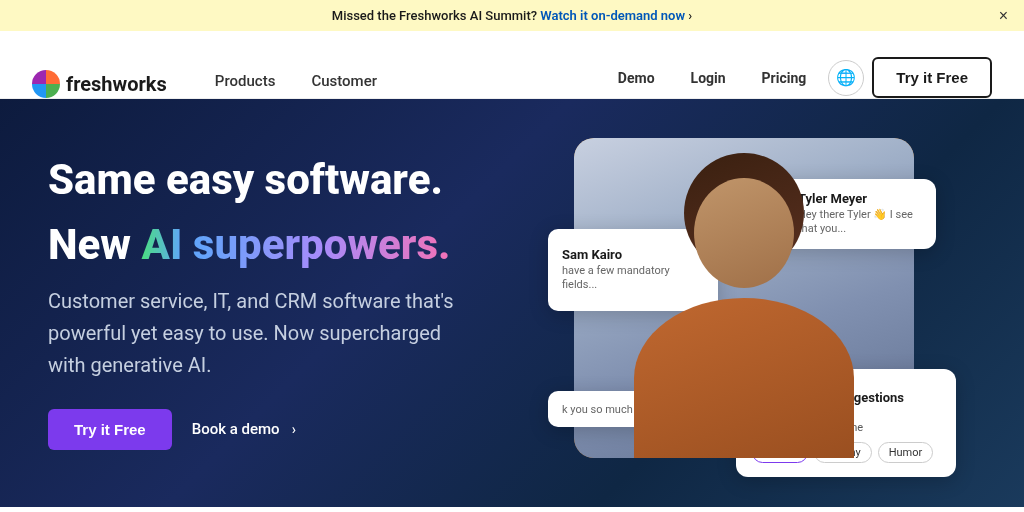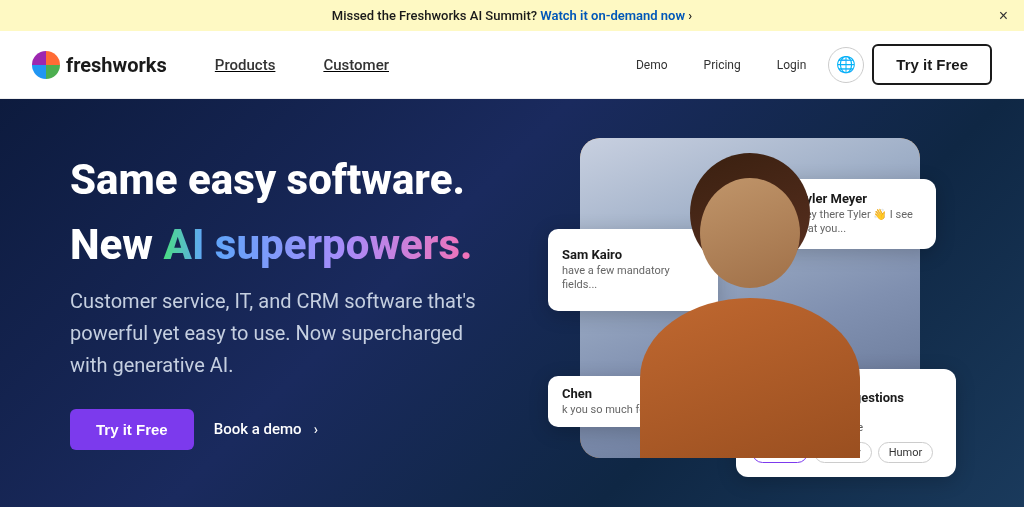--- a/index.html
+++ b/index.html
@@ -24,7 +24,7 @@
     
     nav {
       background: #fff;
-      display: flex; align-items: center;
+      display: flex; align-items: flex-end;
       padding: 0 32px;
       height: 68px;
       border-bottom: 1px solid #eee;

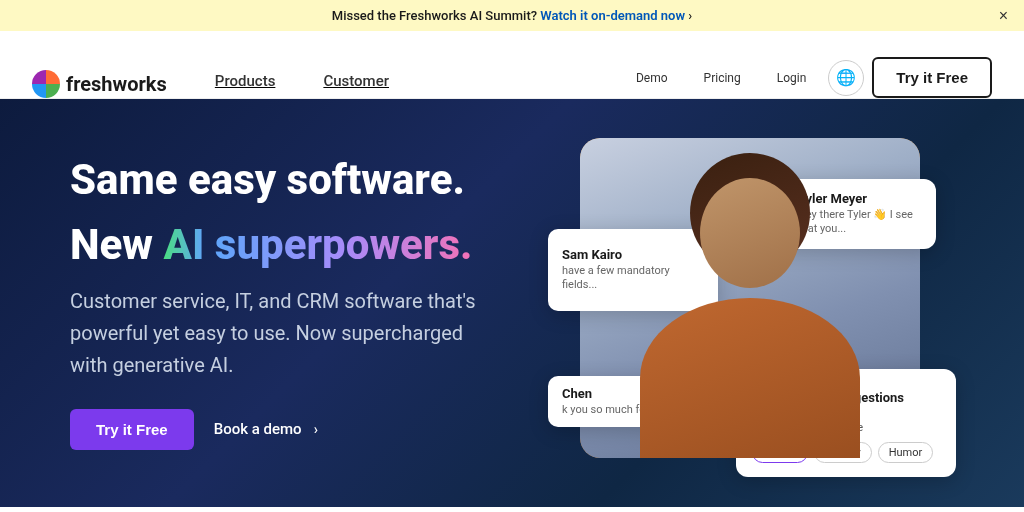--- a/index.html
+++ b/index.html
@@ -40,7 +40,7 @@
       background: conic-gradient(#ff6b35 0deg 90deg, #4CAF50 90deg 180deg, #2196F3 180deg 270deg, #9C27B0 270deg 360deg);
       border-radius: 50%;
     }
-    .nav-links { display: flex; gap: 16px; text-decoration: underline; }
+    .nav-links { display: flex; gap: 4px; }
     .nav-link {
       padding: 8px 16px; font-size: 15px; color: #333;
       text-decoration: none; border-radius: 4px; font-weight: 500;

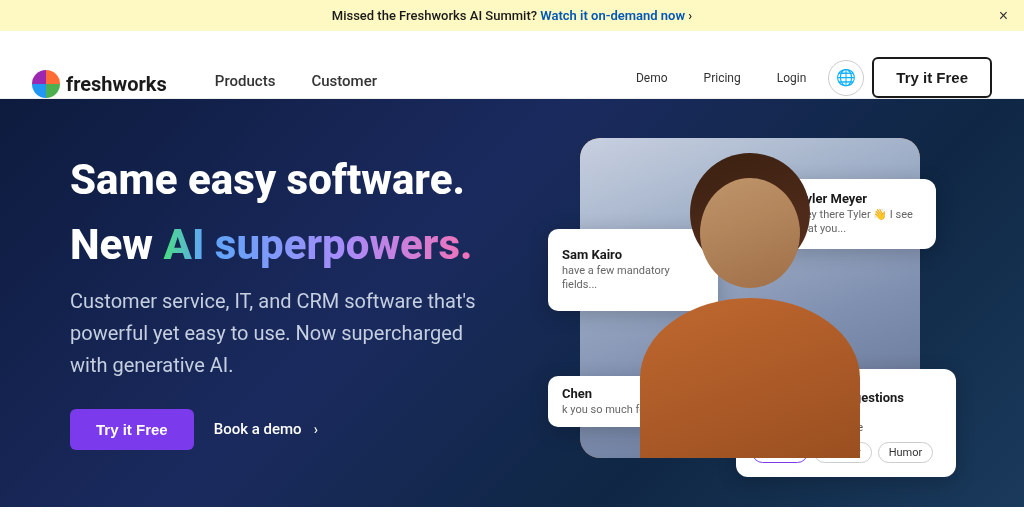--- a/index.html
+++ b/index.html
@@ -50,8 +50,8 @@
       margin-left: auto; display: flex; align-items: center; gap: 8px;
     }
     .nav-right-link {
-      padding: 8px 14px; font-size: 12px; color: #333;
-      text-decoration: none; font-weight: 400; cursor: pointer;
+      padding: 8px 14px; font-size: 14px; color: #333;
+      text-decoration: none; font-weight: 700; cursor: pointer;
     }
     .globe-btn {
       width: 36px; height: 36px; display: flex; align-items: center; justify-content: center;

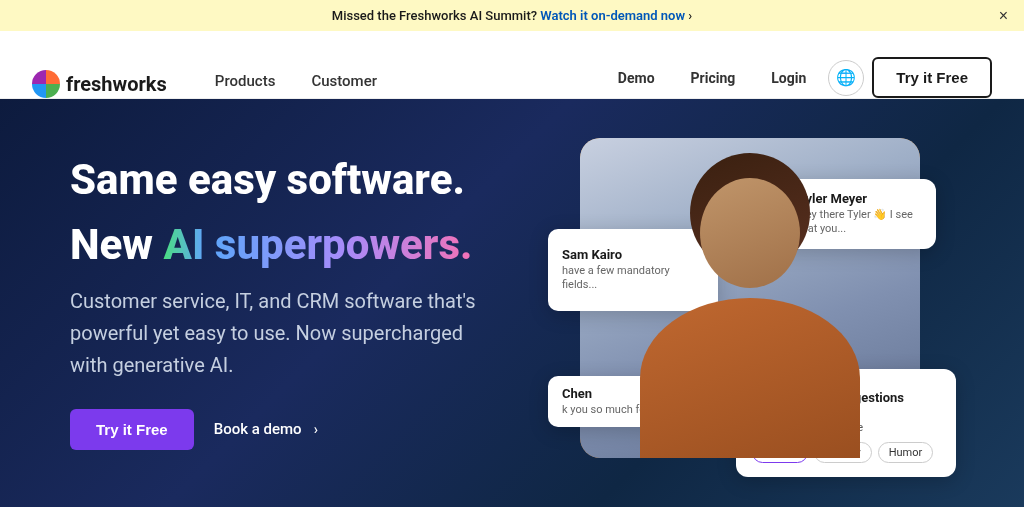--- a/index.html
+++ b/index.html
@@ -188,8 +188,8 @@
   </div>
   <div class="nav-right">
     <a class="nav-right-link">Demo</a>
+    <a class="nav-right-link">Login</a>
     <a class="nav-right-link">Pricing</a>
-    <a class="nav-right-link">Login</a>
     <div class="globe-btn">
       <span>🌐</span>
     </div>

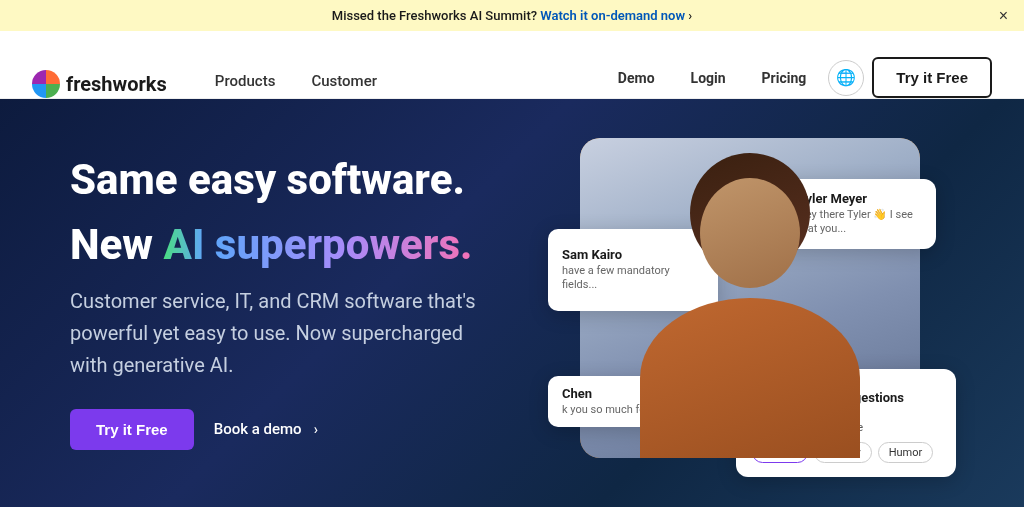--- a/index.html
+++ b/index.html
@@ -71,7 +71,7 @@
       padding: 0 48px;
       position: relative; overflow: hidden;
     }
-    .hero-content { flex: 1; max-width: 520px; z-index: 2; margin-left: 22px; }
+    .hero-content { flex: 1; max-width: 520px; z-index: 2; }
     .hero-title {
       font-size: 42px; font-weight: 800; color: #fff; line-height: 1.15;
       margin-bottom: 16px;

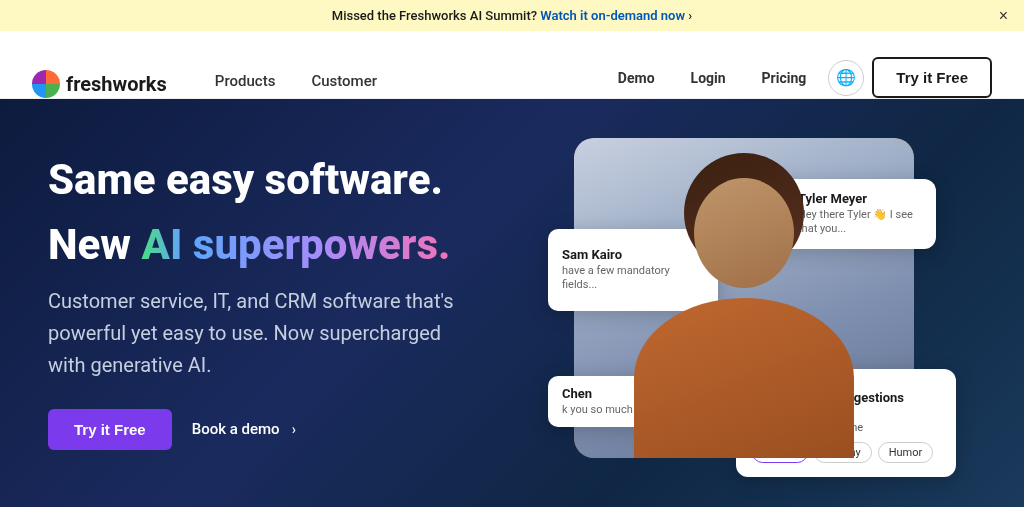--- a/index.html
+++ b/index.html
@@ -240,7 +240,6 @@
     </div>
 
     <div class="ui-card-chen">
-      <div class="card-name">Chen</div>
       <div class="card-msg">k you so much for the reply...</div>
     </div>
 

